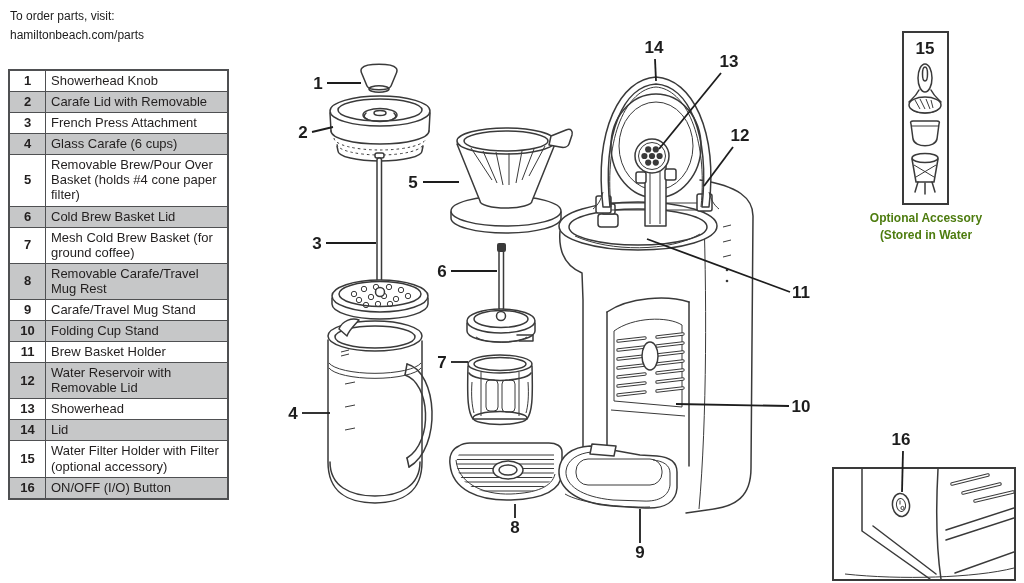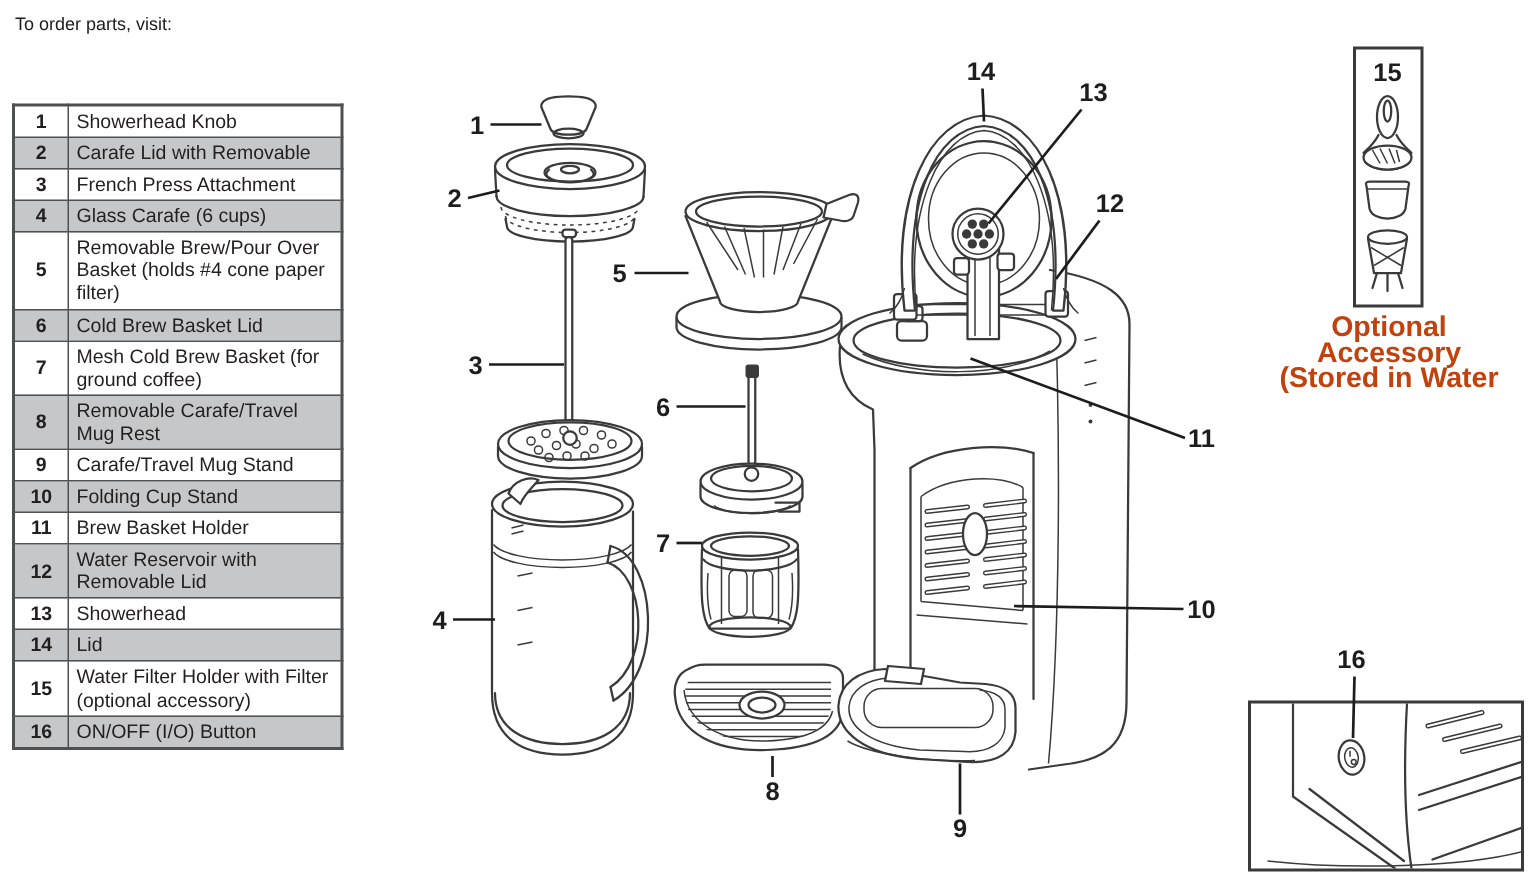--- a/index.html
+++ b/index.html
@@ -31,6 +31,7 @@
 
   <div class="order-note">
     <div>To order parts, visit:</div>
+    <div>hamiltonbeach.com/parts</div>
   </div>
 
   <table class="parts">

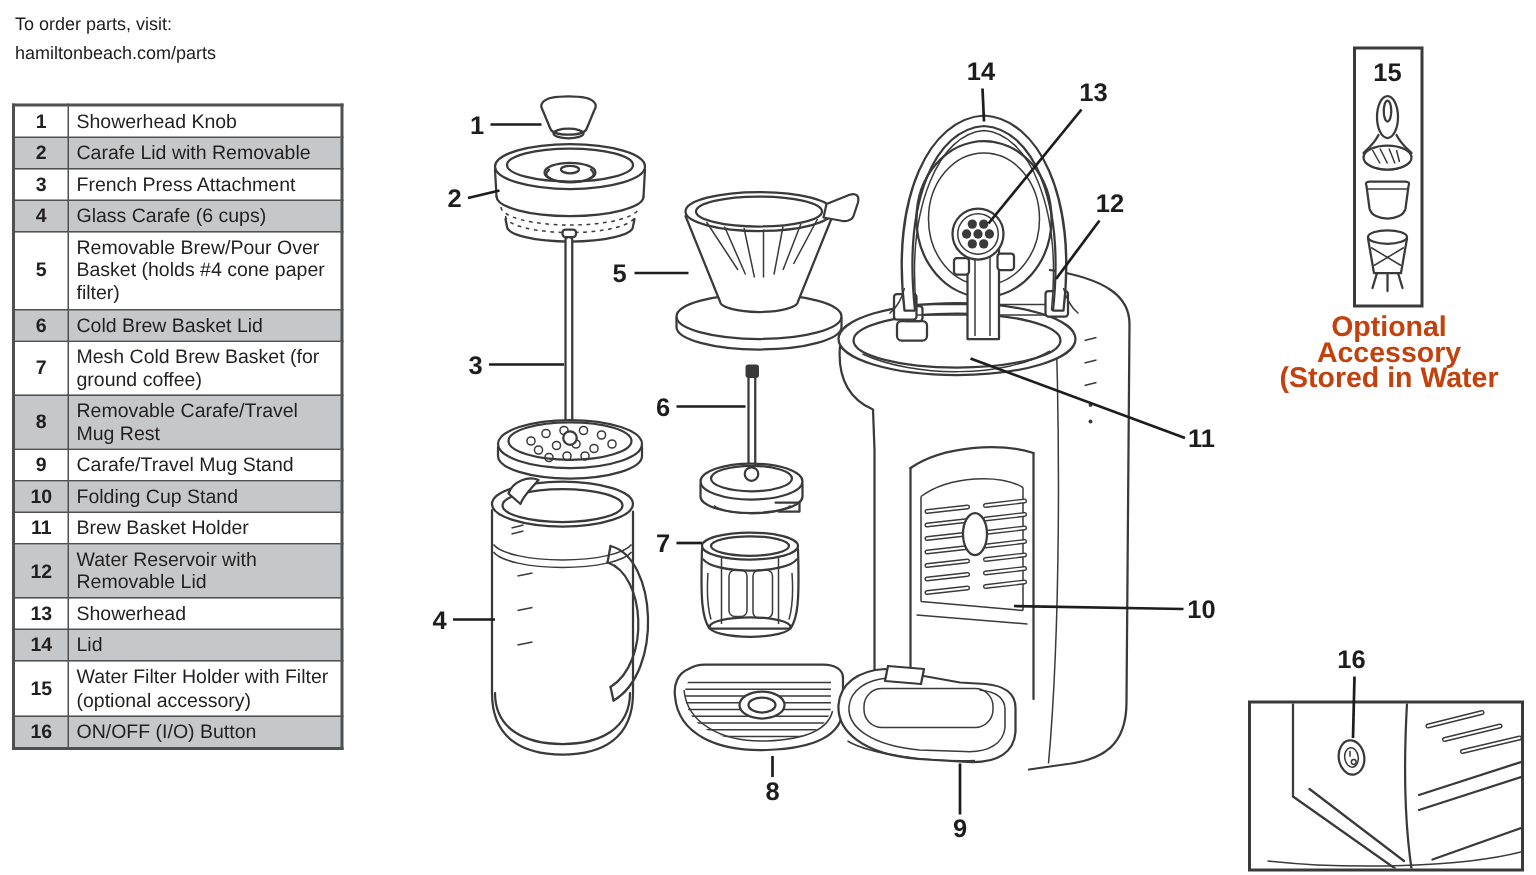--- a/index.html
+++ b/index.html
@@ -12,7 +12,7 @@
   table.parts td.num{width:25px;text-align:center;font-weight:bold;}
   table.parts tr:nth-child(even){background:#c6c7c8;}
   .accessory-caption{position:absolute;left:840px;top:210px;width:172px;text-align:center;
-        font-size:19px;font-weight:bold;line-height:17px;color:#c2410c;}
+        font-size:12px;font-weight:bold;line-height:17px;color:#4d7c0f;}
   svg.diagram{position:absolute;left:0;top:0;}
   .ln{fill:none;stroke:#3a3a3a;stroke-width:1.5;stroke-linecap:round;stroke-linejoin:round;}
   .fw{fill:#fff;stroke:#3a3a3a;stroke-width:1.5;stroke-linecap:round;stroke-linejoin:round;}

